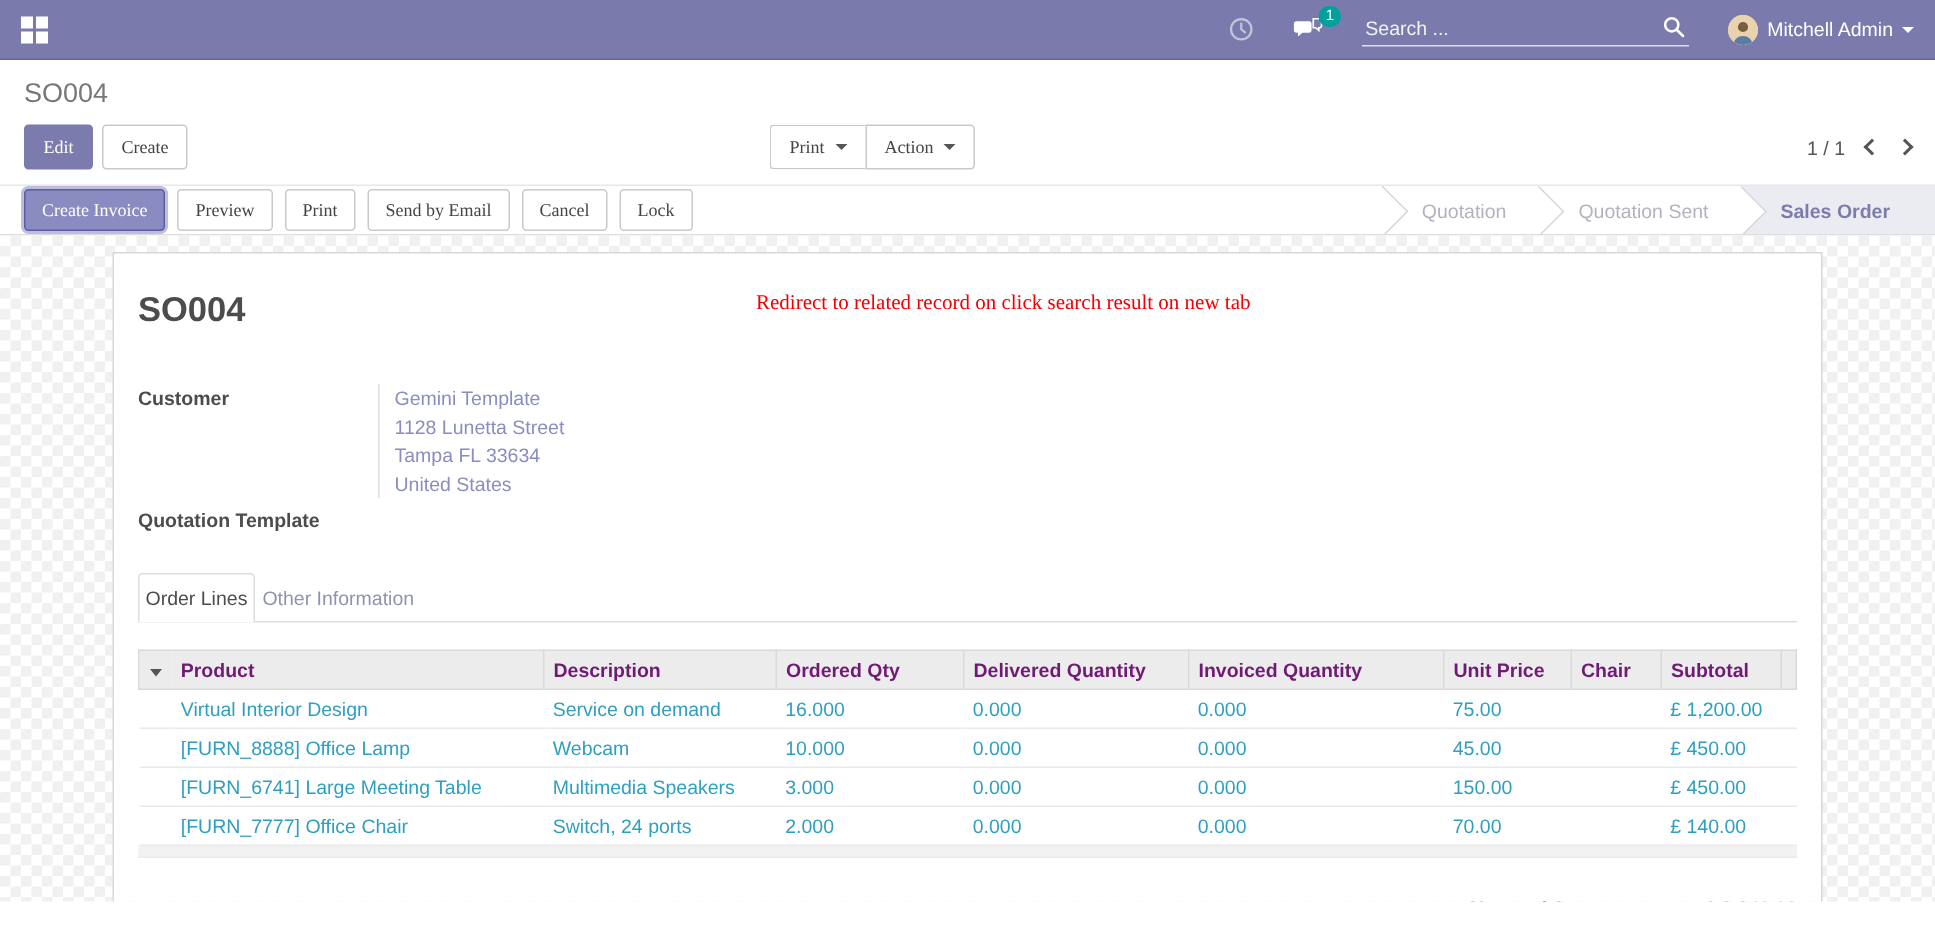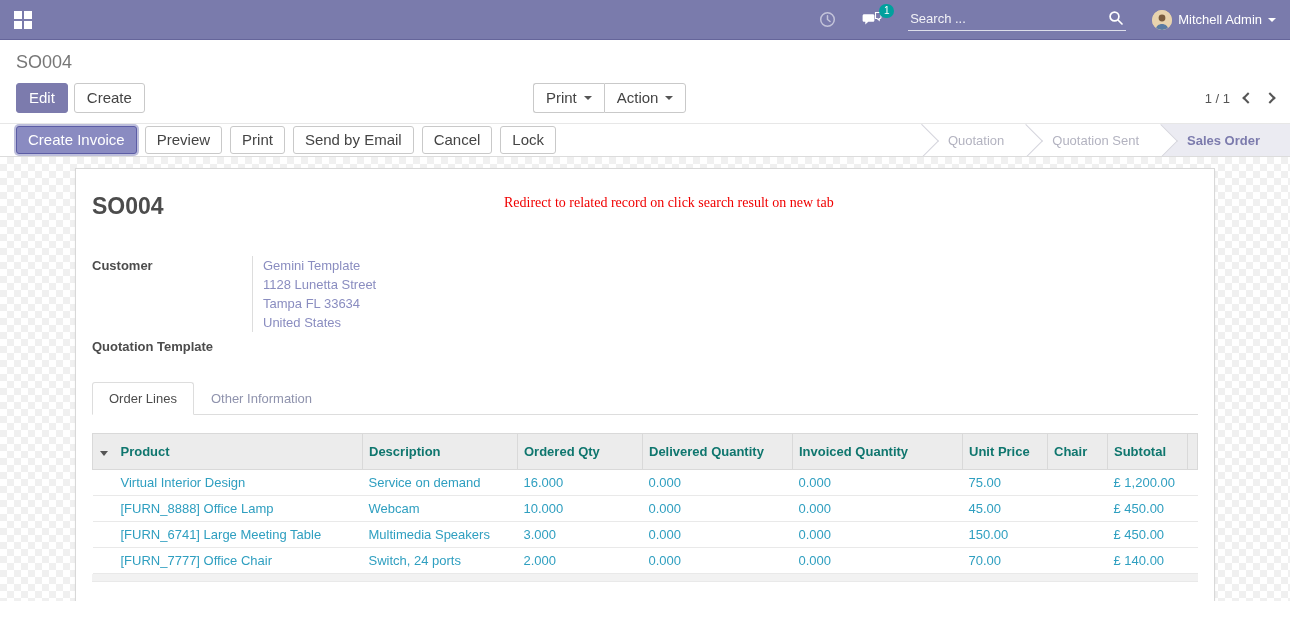--- a/index.html
+++ b/index.html
@@ -33,9 +33,9 @@
   .control-panel { background:#fff; padding:12px 16px 10px 16px; }
   .breadcrumb-title { color:#777; font-size:18px; font-weight:400; margin-bottom:10px; }
   .cp-row { display:flex; align-items:center; }
-  .btn { font-size:15px; line-height:18px; padding:5px 12px; border-radius:3px;
+  .btn { font-size:12px; line-height:18px; padding:5px 12px; border-radius:3px;
     border:1px solid #c9c9c9; background:#fff; color:#444; cursor:pointer;
-    font-family:Liberation Sans, sans-serif; }
+    font-family:Liberation Serif, serif; }
   .btn-primary { background:#7c7bad; border-color:#7c7bad; color:#fff; }
   .cp-left { display:flex; gap:6px; }
   .cp-center { margin-left:388px; margin-right:auto; display:flex; }

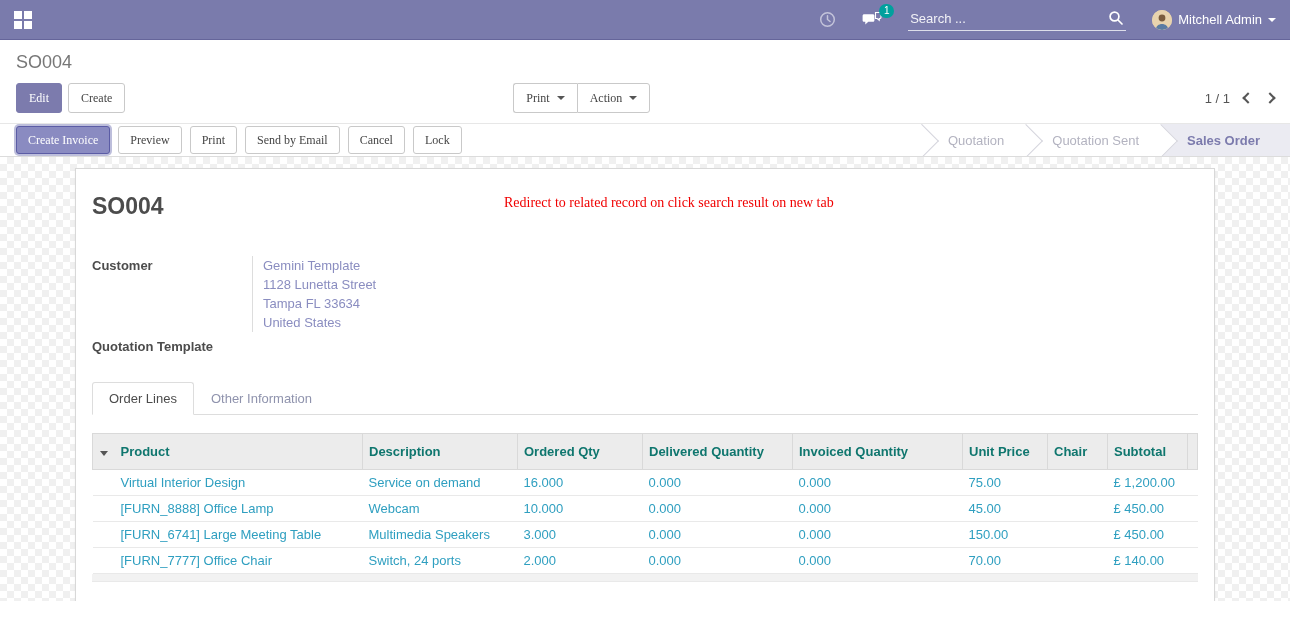--- a/index.html
+++ b/index.html
@@ -93,7 +93,7 @@
 
   .notebook { margin-top:26px; }
   .nb-tabs { display:flex; border-bottom:1px solid #ddd; }
-  .nb-tab { font-size:13px; padding:8px 16px; color:#8f93ad; cursor:pointer;
+  .nb-tab { font-size:13px; padding:8px 4px; color:#8f93ad; cursor:pointer;
     border:1px solid transparent; margin-bottom:-1px; }
   .nb-tab.active { color:#4c4c4c; background:#fff; border-color:#ddd;
     border-bottom-color:#fff; border-radius:3px 3px 0 0; }

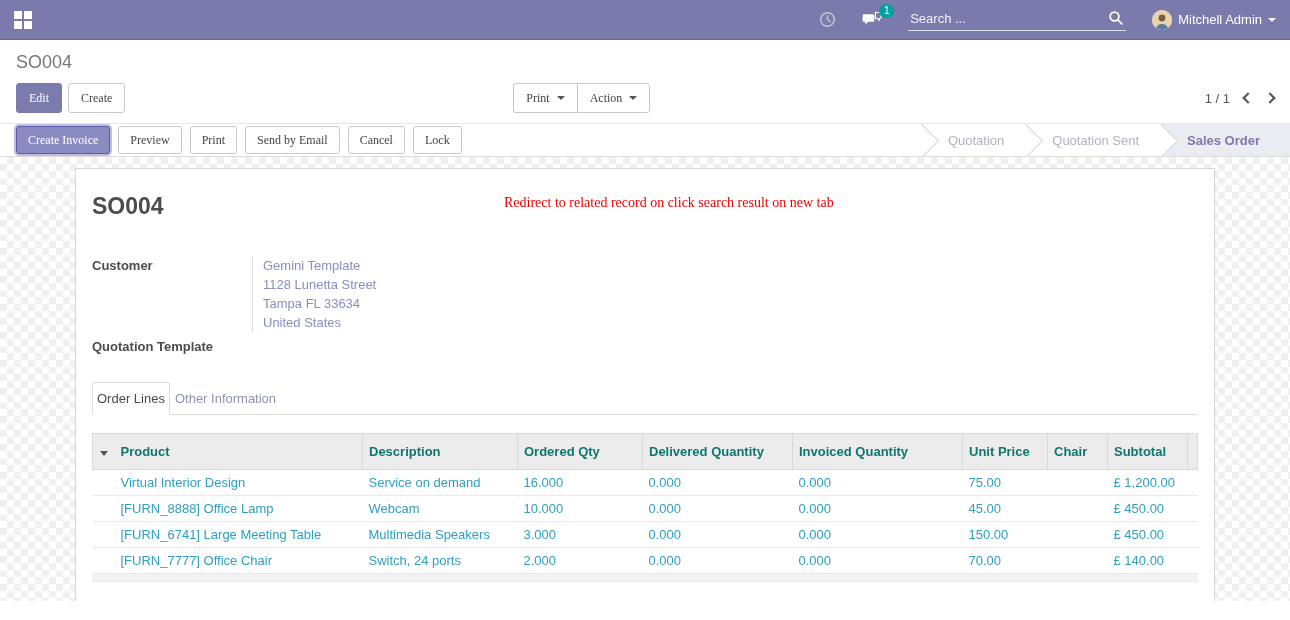--- a/index.html
+++ b/index.html
@@ -101,8 +101,8 @@
 
   table.olist { width:100%; border-collapse:collapse; table-layout:fixed;
     font-size:13px; }
-  .olist th { background:#ececec; color:#0f766e; font-weight:bold; text-align:left;
-    padding:5px 6px; border:1px solid #d9d9d9; border-left-width:0; height:36px;
+  .olist th { background:#ececec; color:#701a75; font-weight:bold; text-align:left;
+    padding:5px 6px; border:1px solid #d9d9d9; border-left-width:0; height:26px;
     cursor:pointer; }
   .olist th:first-child { border-left-width:1px; border-right-width:0; }
   .olist th.num, .olist td.num { text-align:left; }

